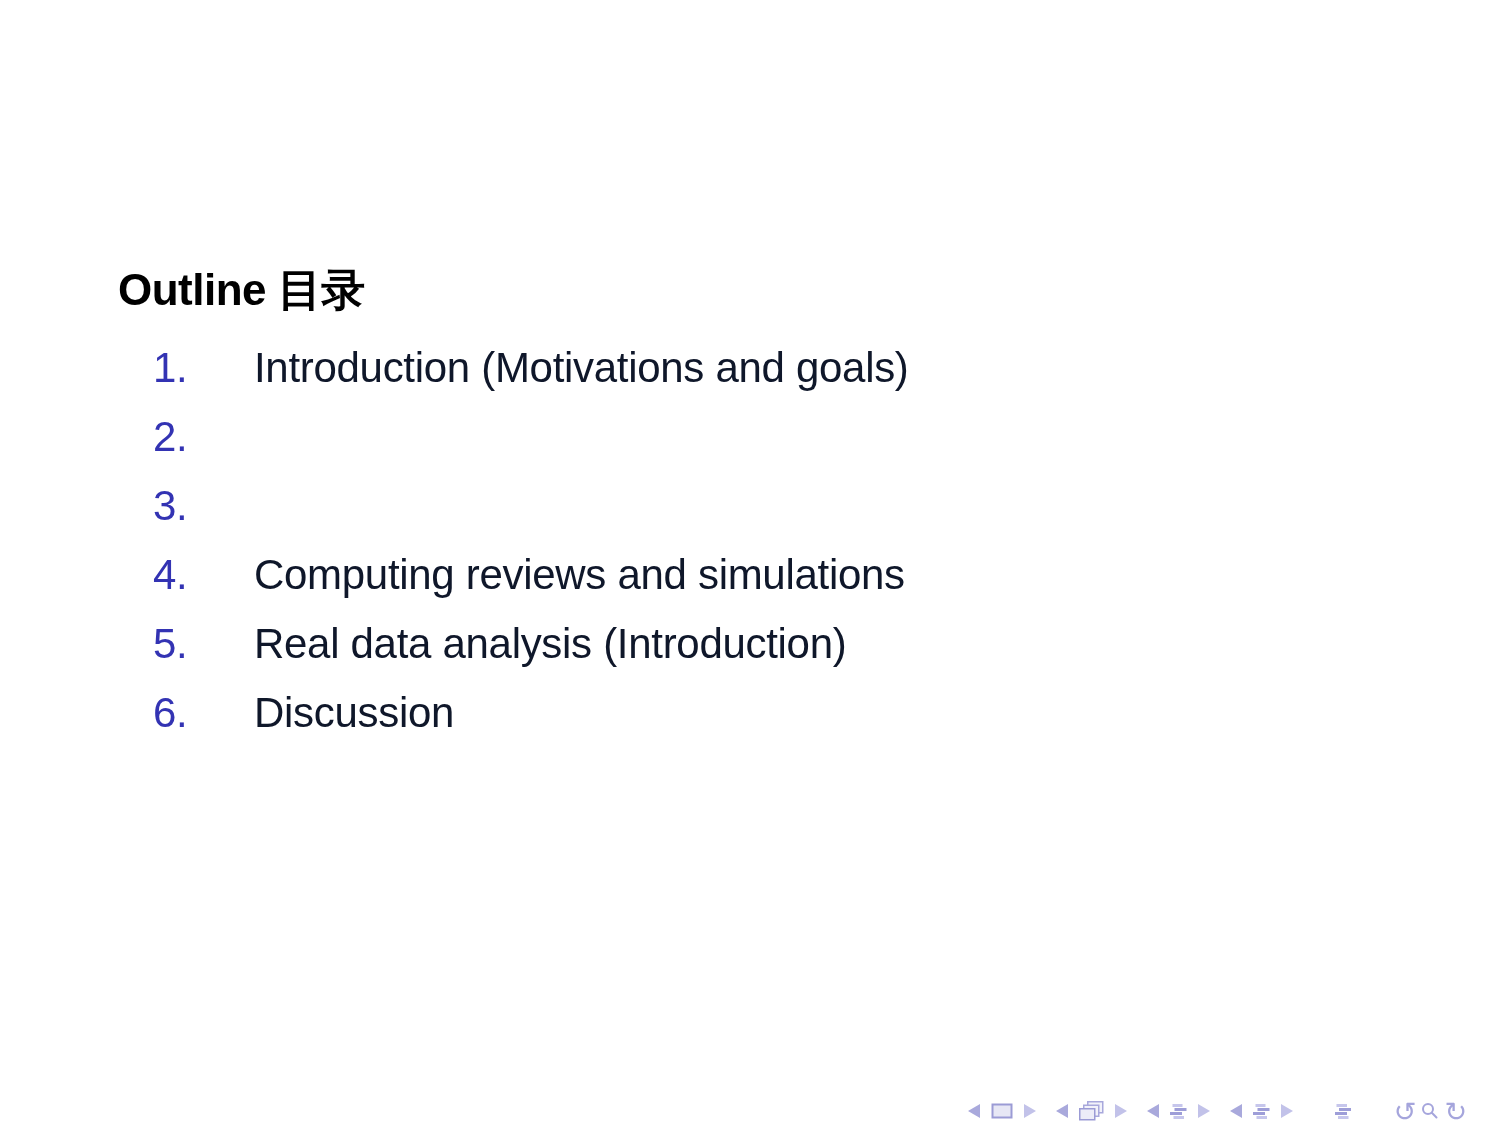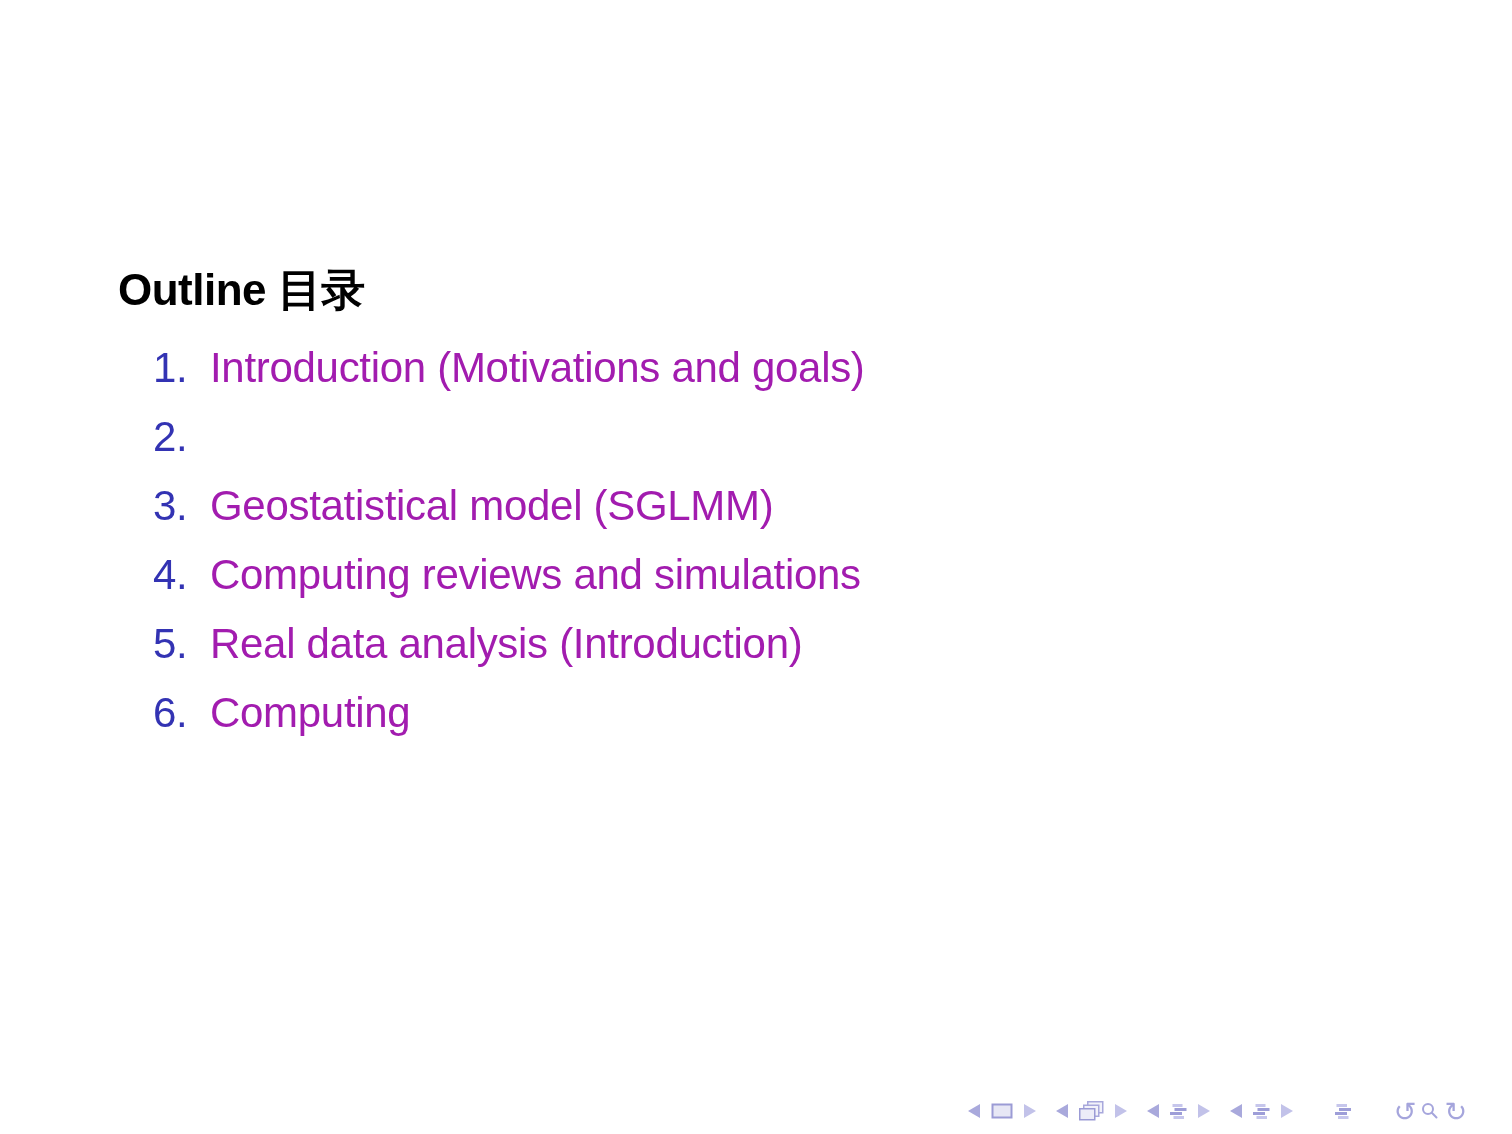--- a/index.html
+++ b/index.html
@@ -50,7 +50,7 @@
     color: #3333B3;
   }
 
-  .item-text { color: #a21caf; }
+  .item-text { color: #0f172a; margin-left: 44px; }
 
   
   .navbar {

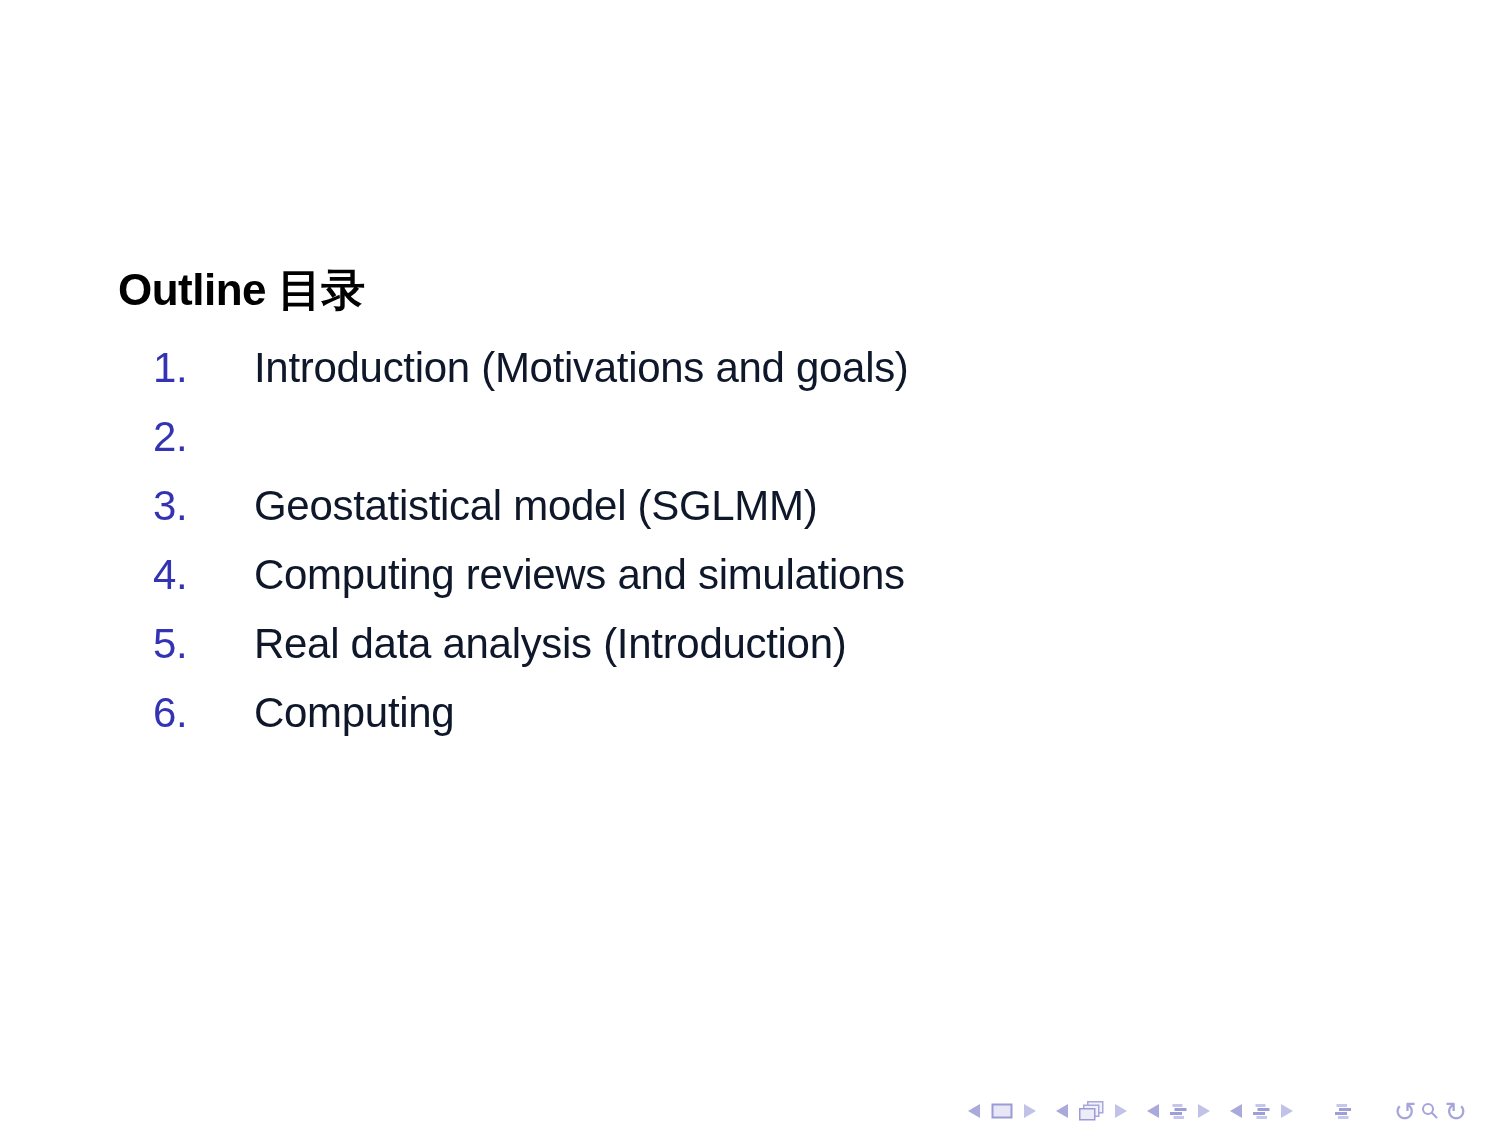--- a/index.html
+++ b/index.html
@@ -112,7 +112,6 @@
     </li>
     <li class="outline-item">
       <span class="item-number">3.</span>
-      <span class="item-text">Geostatistical model (SGLMM)</span>
     </li>
     <li class="outline-item">
       <span class="item-number">4.</span>

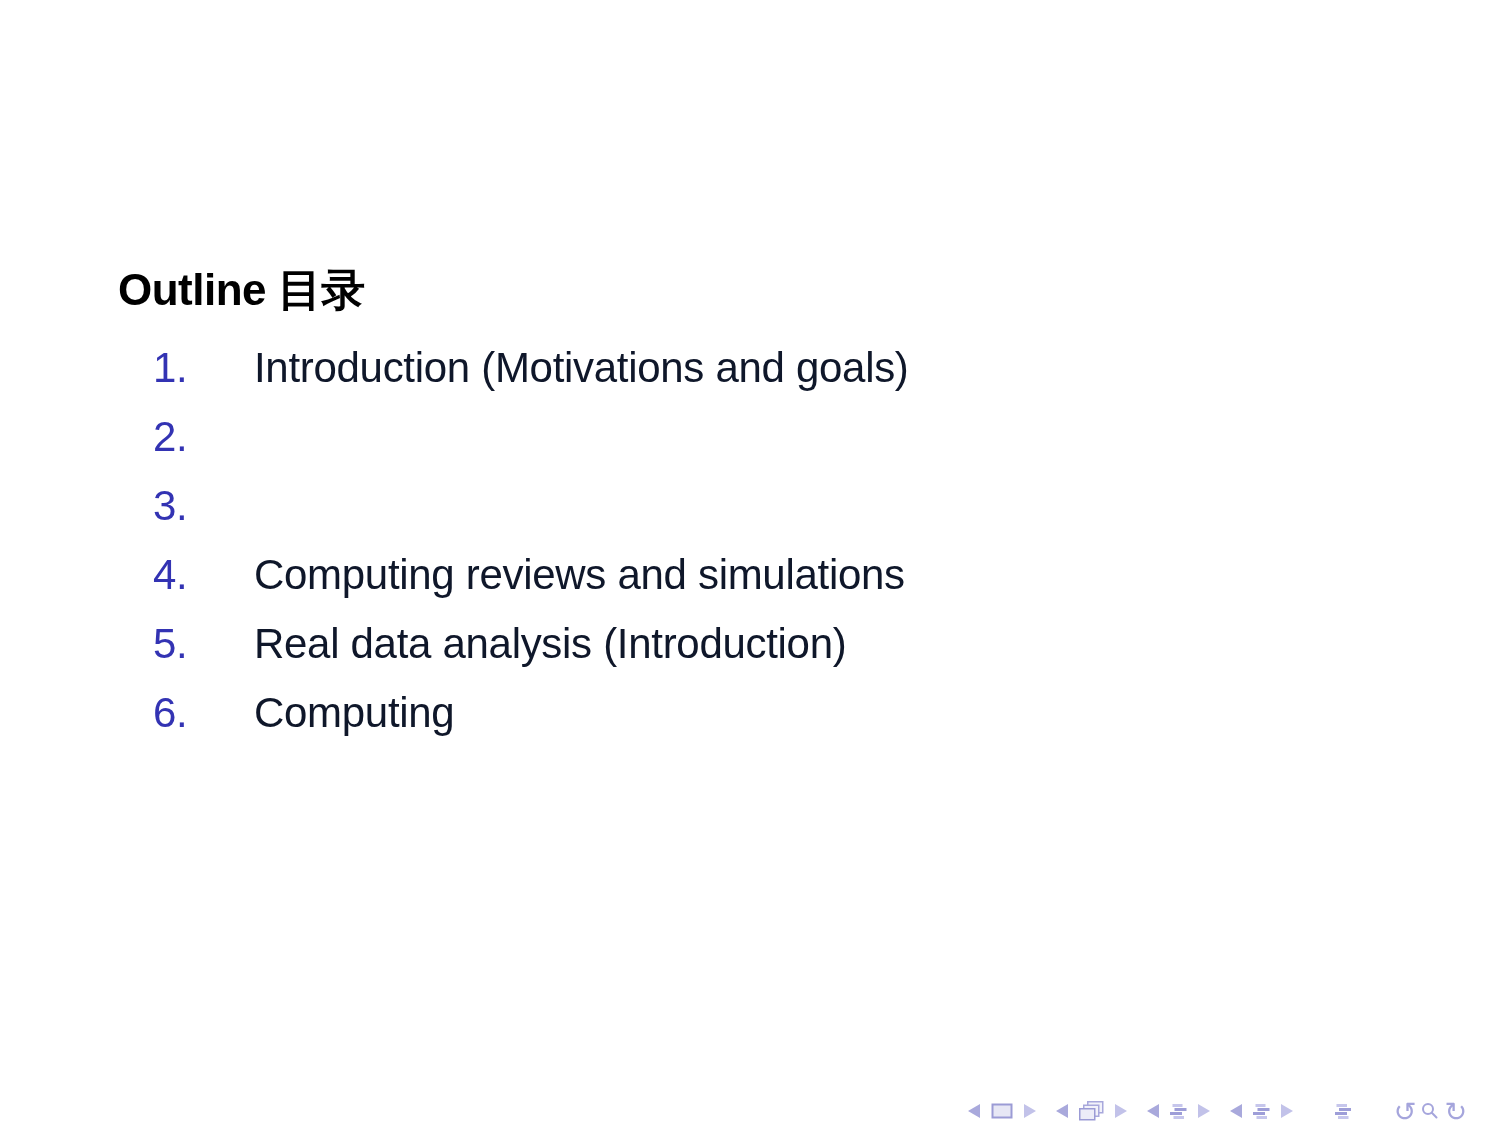--- a/index.html
+++ b/index.html
@@ -123,7 +123,7 @@
     </li>
     <li class="outline-item">
       <span class="item-number">6.</span>
-      <span class="item-text">Computing</span>
+      <span class="item-text">Discussion</span>
     </li>
   </ol>
 

